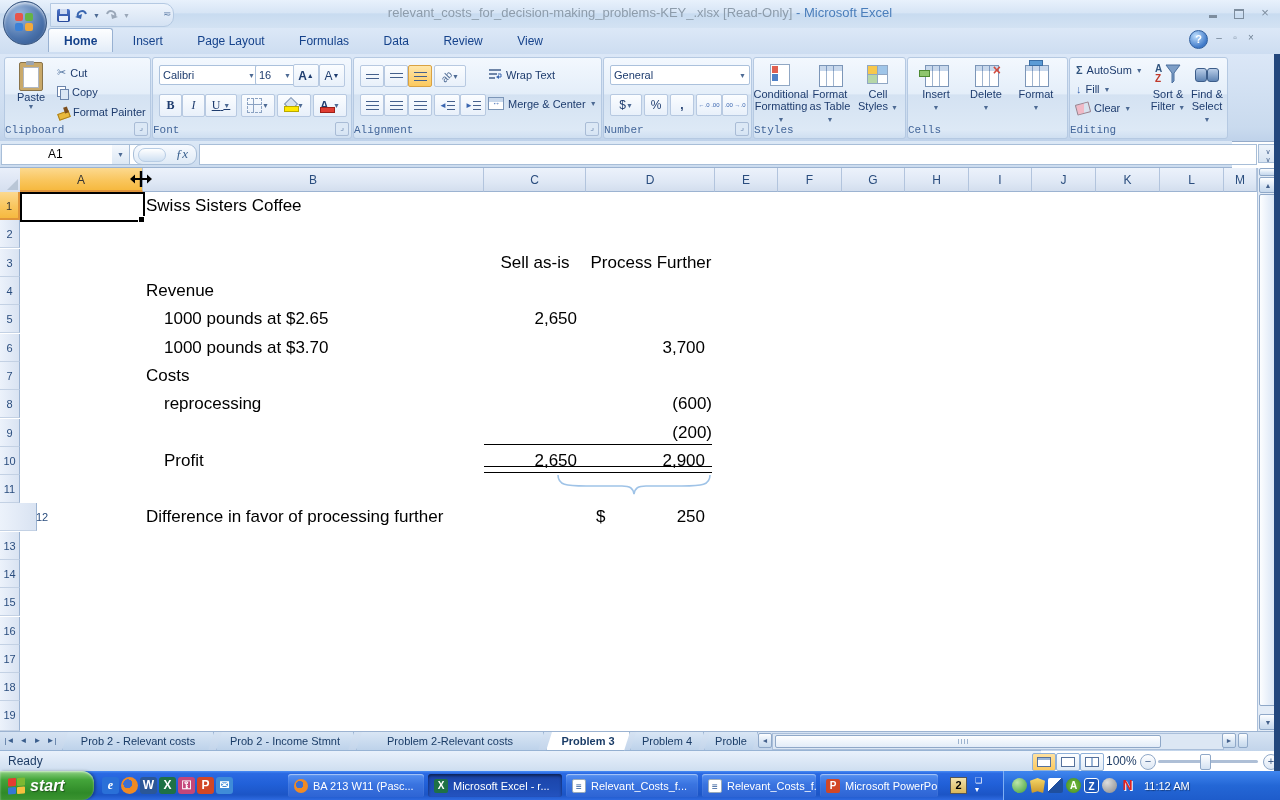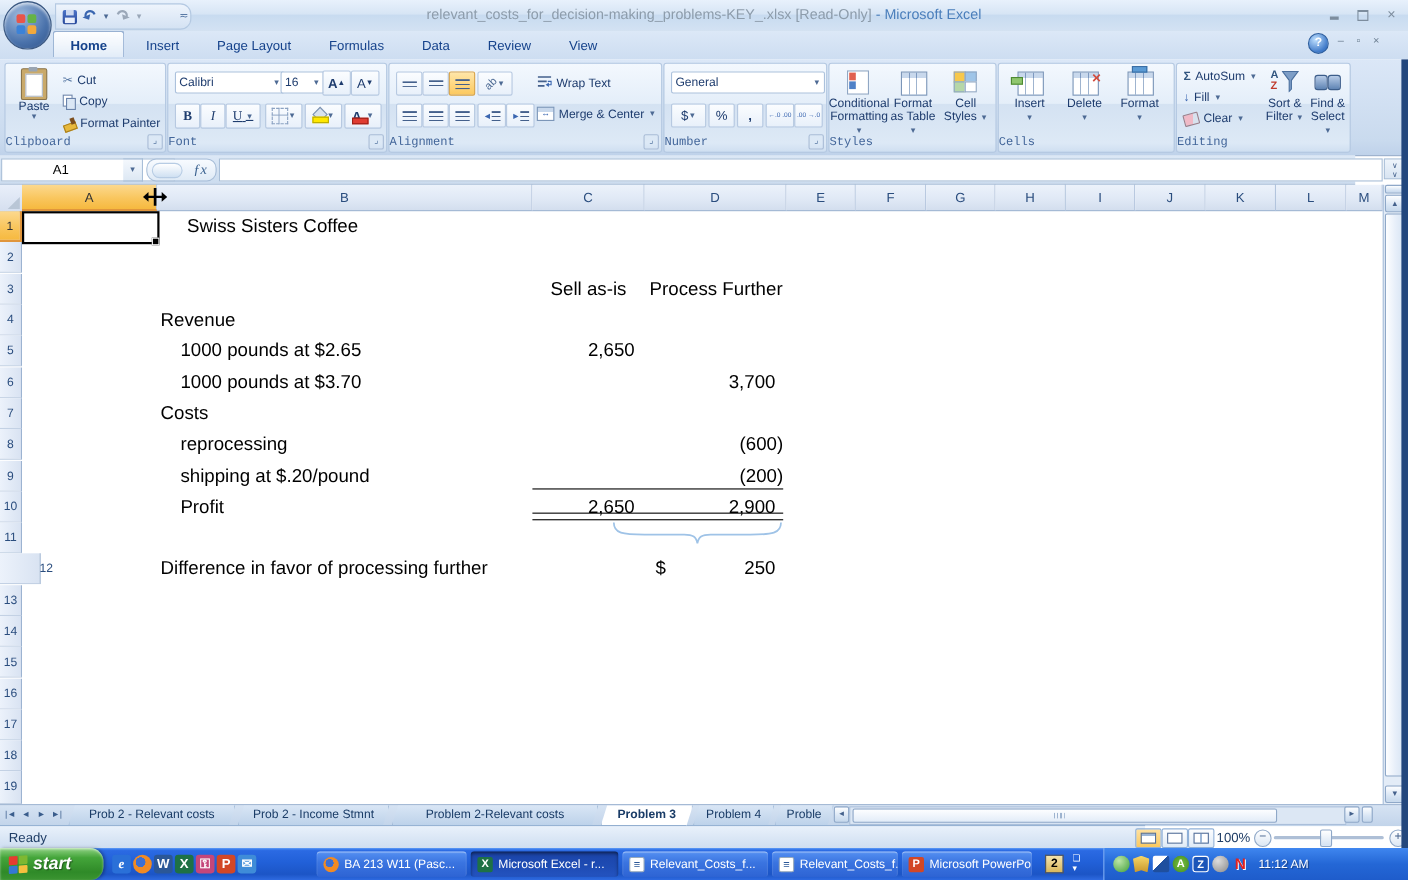--- a/index.html
+++ b/index.html
@@ -461,7 +461,7 @@
   <div class="ab selbox"></div>
   <div class="ab fillhandle"></div>
 
-  <div class="cell" style="left:146px;top:192px;margin-left:24px;">Swiss Sisters Coffee</div>
+  <div class="cell" style="left:146px;top:192px;">Swiss Sisters Coffee</div>
   <div class="cell ctr" style="left:484px;top:249px;width:102px;">Sell as-is</div>
   <div class="cell ctr" style="left:580px;top:249px;width:142px;">Process Further</div>
   <div class="cell" style="left:146px;top:277px;">Revenue</div>

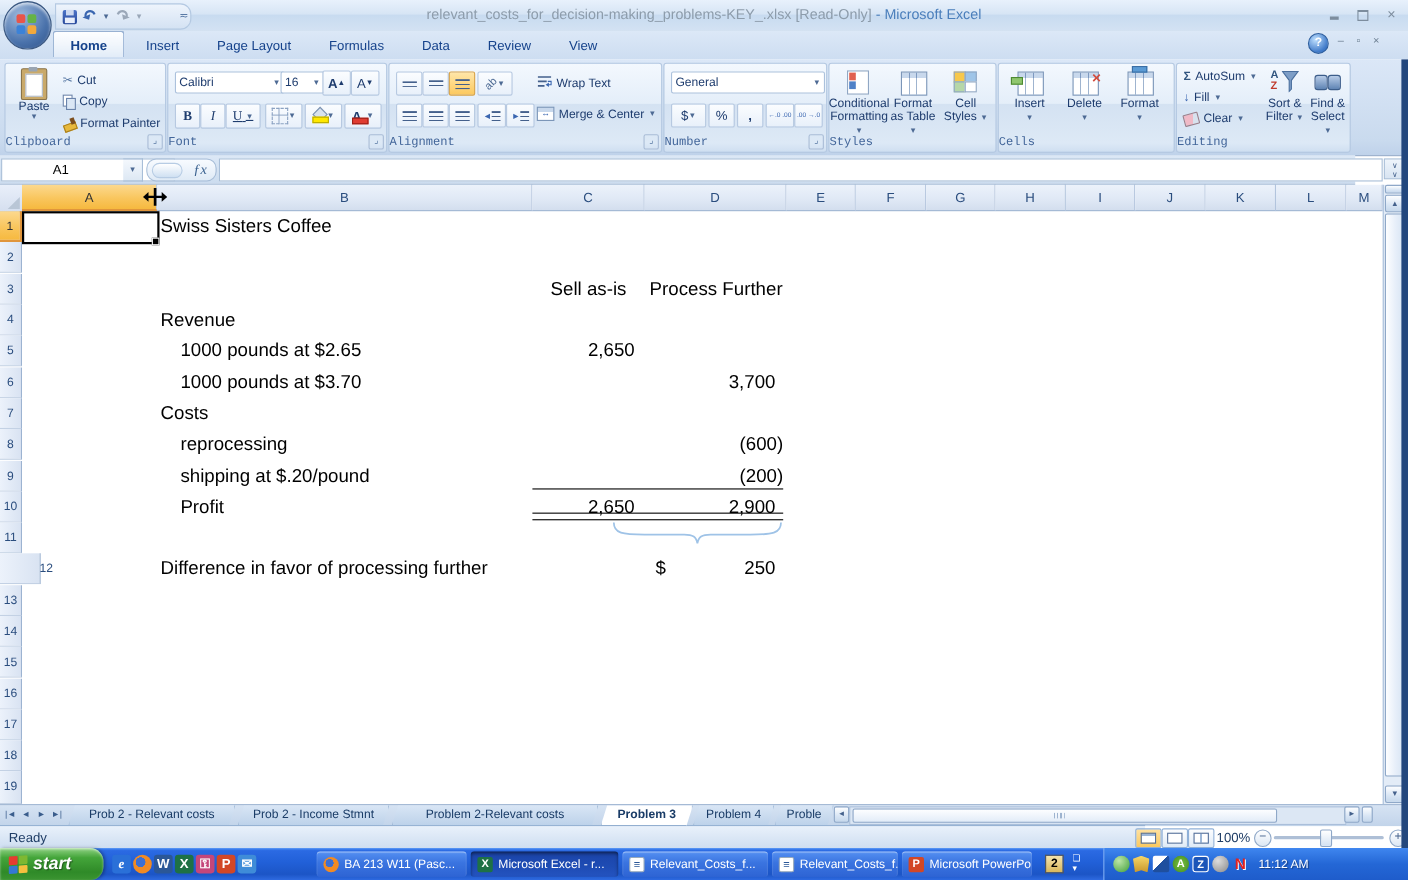--- a/index.html
+++ b/index.html
@@ -472,7 +472,6 @@
   <div class="cell" style="left:146px;top:362px;">Costs</div>
   <div class="cell" style="left:164px;top:390px;">reprocessing</div>
   <div class="cell r" style="left:586px;top:390px;width:126px;">(600)</div>
-  <div class="cell" style="left:164px;top:419px;">shipping at $.20/pound</div>
   <div class="cell r" style="left:586px;top:419px;width:126px;">(200)</div>
   <div class="cell" style="left:164px;top:447px;">Profit</div>
   <div class="cell r" style="left:477px;top:447px;width:100px;">2,650</div>

